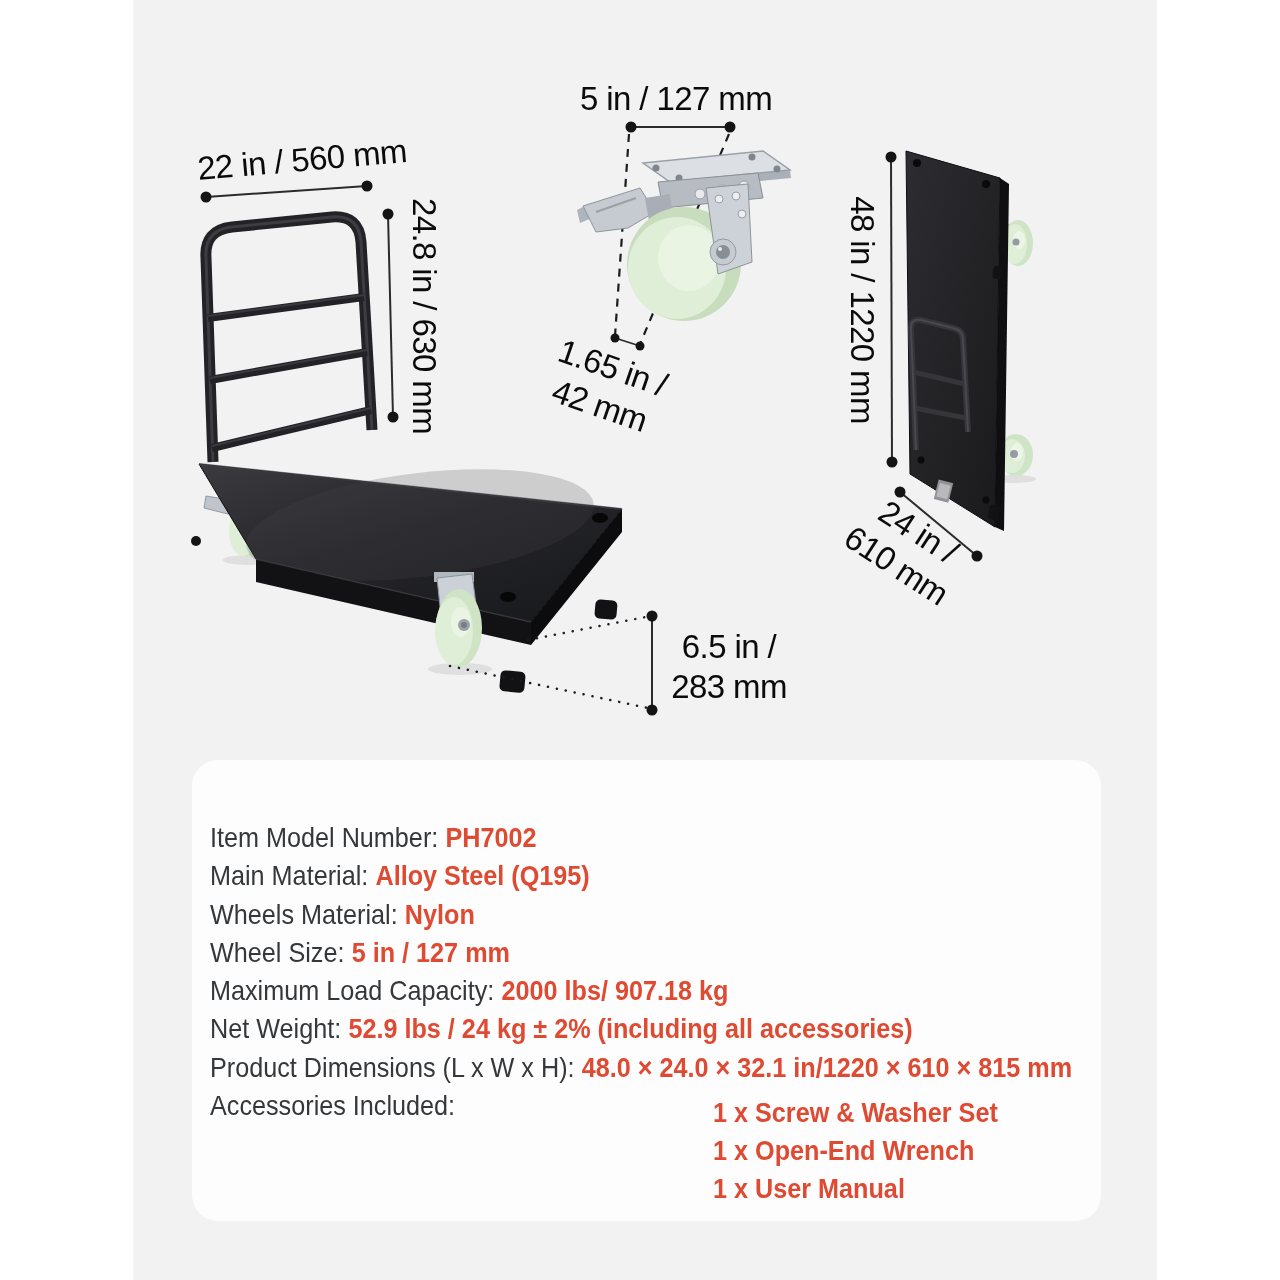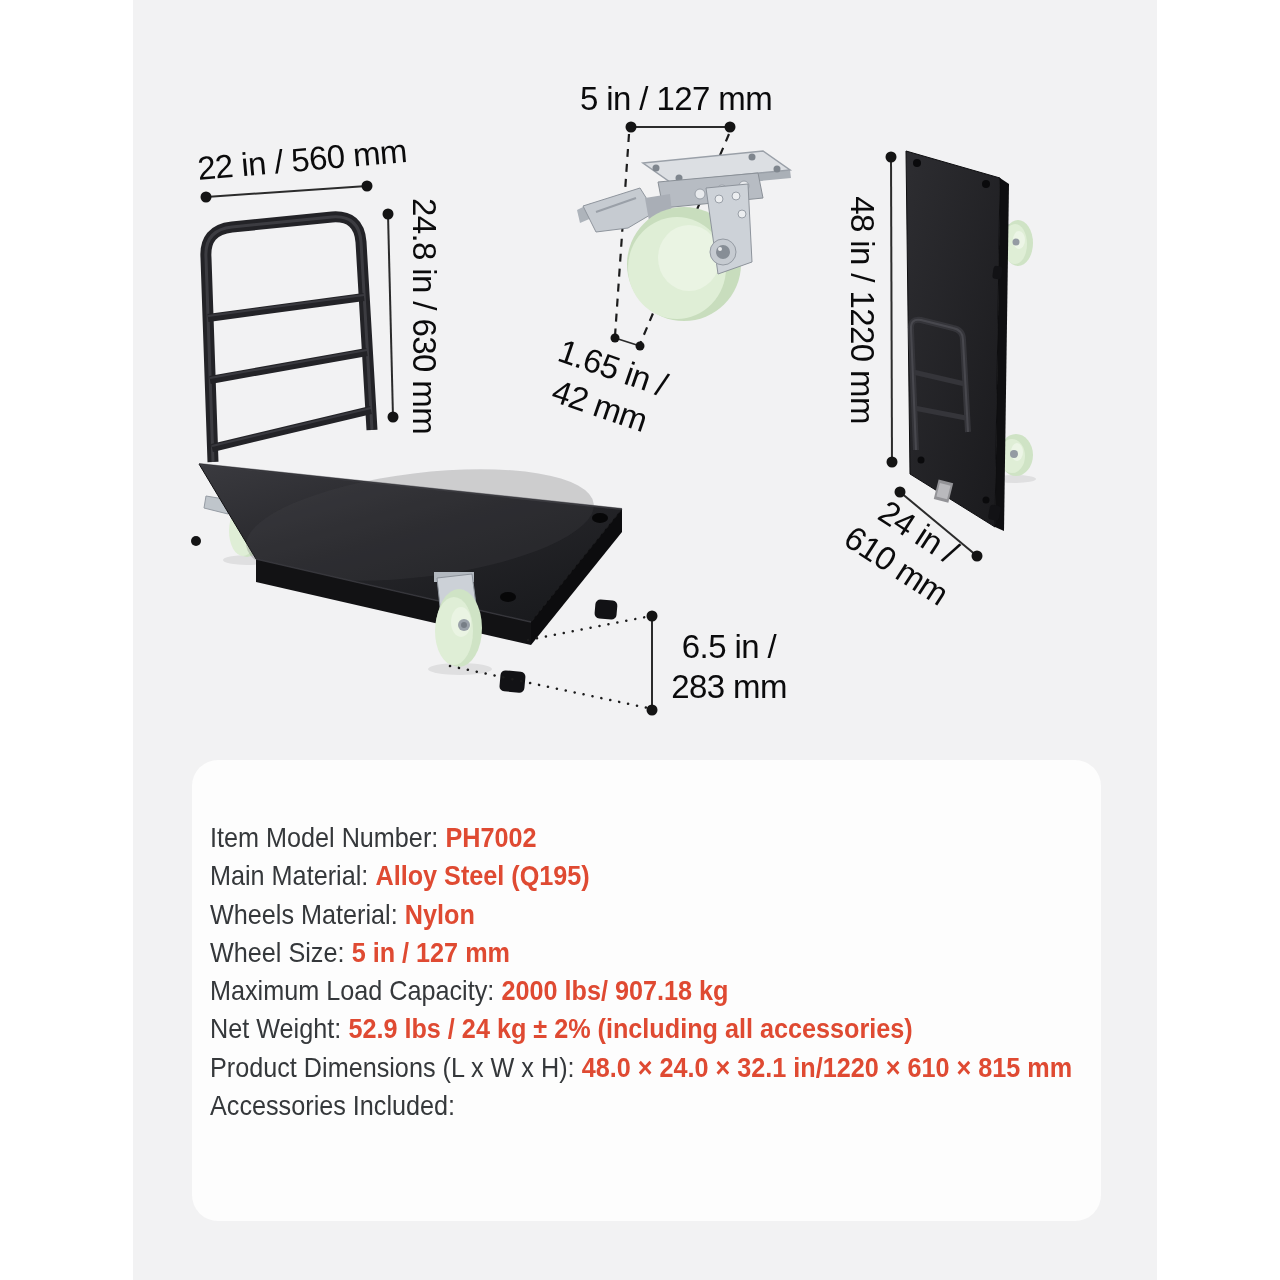--- a/index.html
+++ b/index.html
@@ -286,6 +286,11 @@
     <div class="spec-row"><span>Product Dimensions (L x W x H):</span><span class="spec-value">48.0 × 24.0 × 32.1 in/1220 × 610 × 815 mm</span></div>
     <div class="spec-row"><span>Accessories Included:</span></div>
   </div>
+  <div class="acc-col" id="acc-col2">
+    <div class="acc-item">1 x Screw &amp; Washer Set</div>
+    <div class="acc-item">1 x Open-End Wrench</div>
+    <div class="acc-item">1 x User Manual</div>
+  </div>
 </div>
 
 </body></html>

